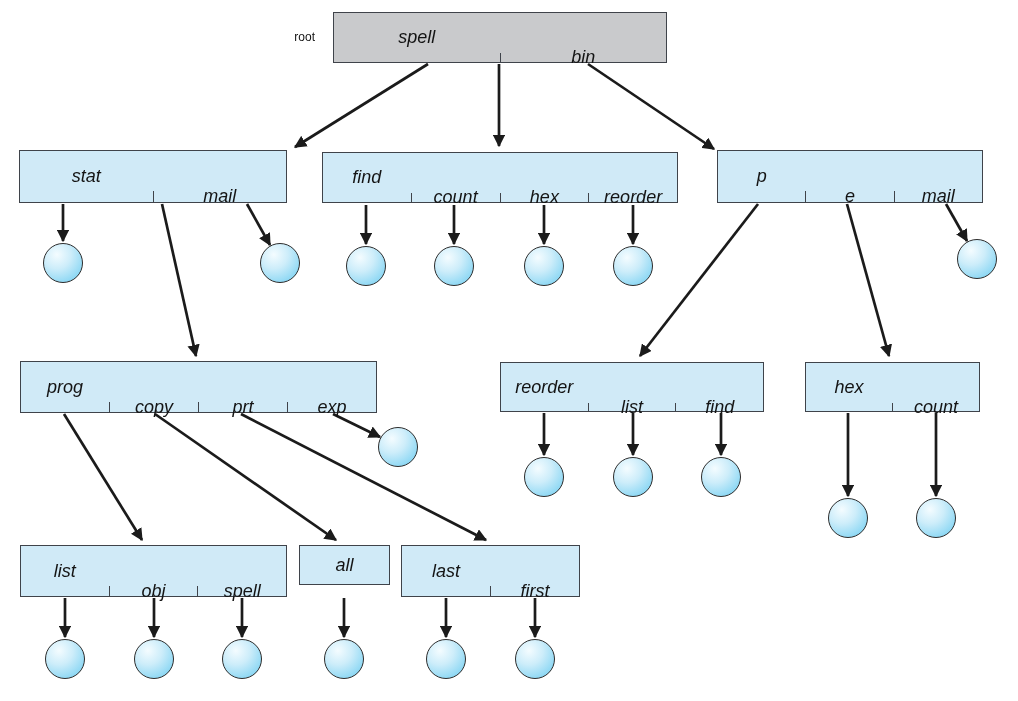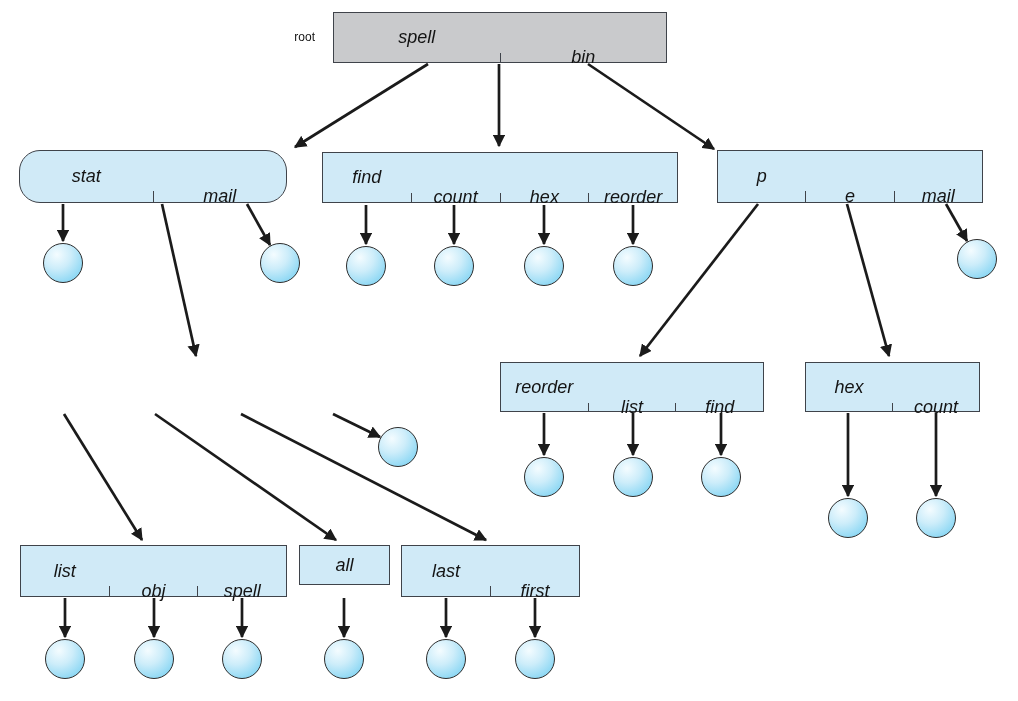--- a/index.html
+++ b/index.html
@@ -112,7 +112,7 @@
     <div class="cell">bin</div>
   </div>
 
-  <div class="dirbox" style="left:19px; top:150px; width:268px; height:53px;border-radius:21px;">
+  <div class="dirbox" style="left:19px; top:150px; width:268px; height:53px;">
     <div class="cell">stat</div>
     <div class="cell">mail</div>
   </div>

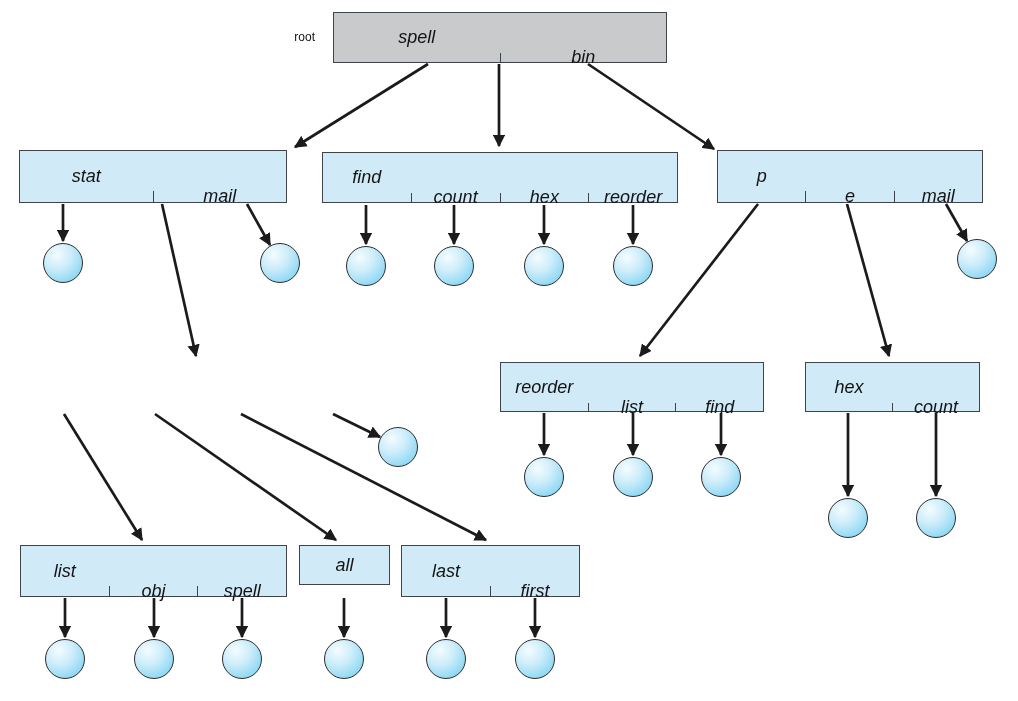--- a/index.html
+++ b/index.html
@@ -130,6 +130,12 @@
     <div class="cell">mail</div>
   </div>
 
+  <div class="dirbox" style="left:20px; top:361px; width:357px; height:52px;">
+    <div class="cell">prog</div>
+    <div class="cell">copy</div>
+    <div class="cell">prt</div>
+    <div class="cell">exp</div>
+  </div>
 
   <div class="dirbox" style="left:500px; top:362px; width:264px; height:50px;">
     <div class="cell">reorder</div>

